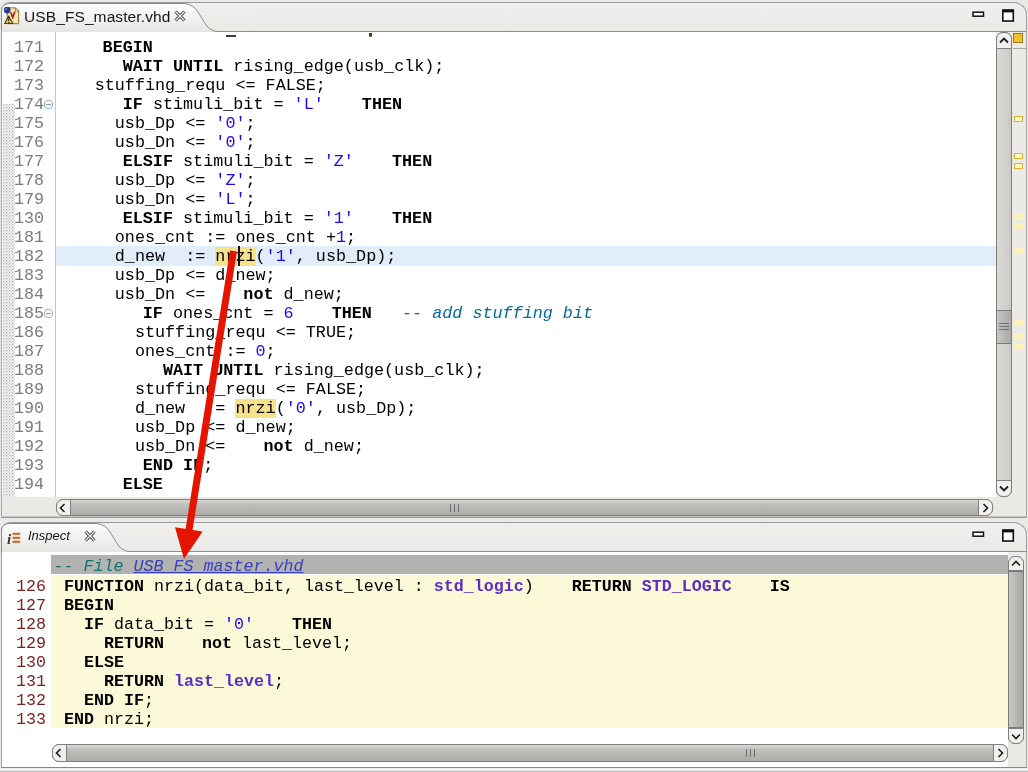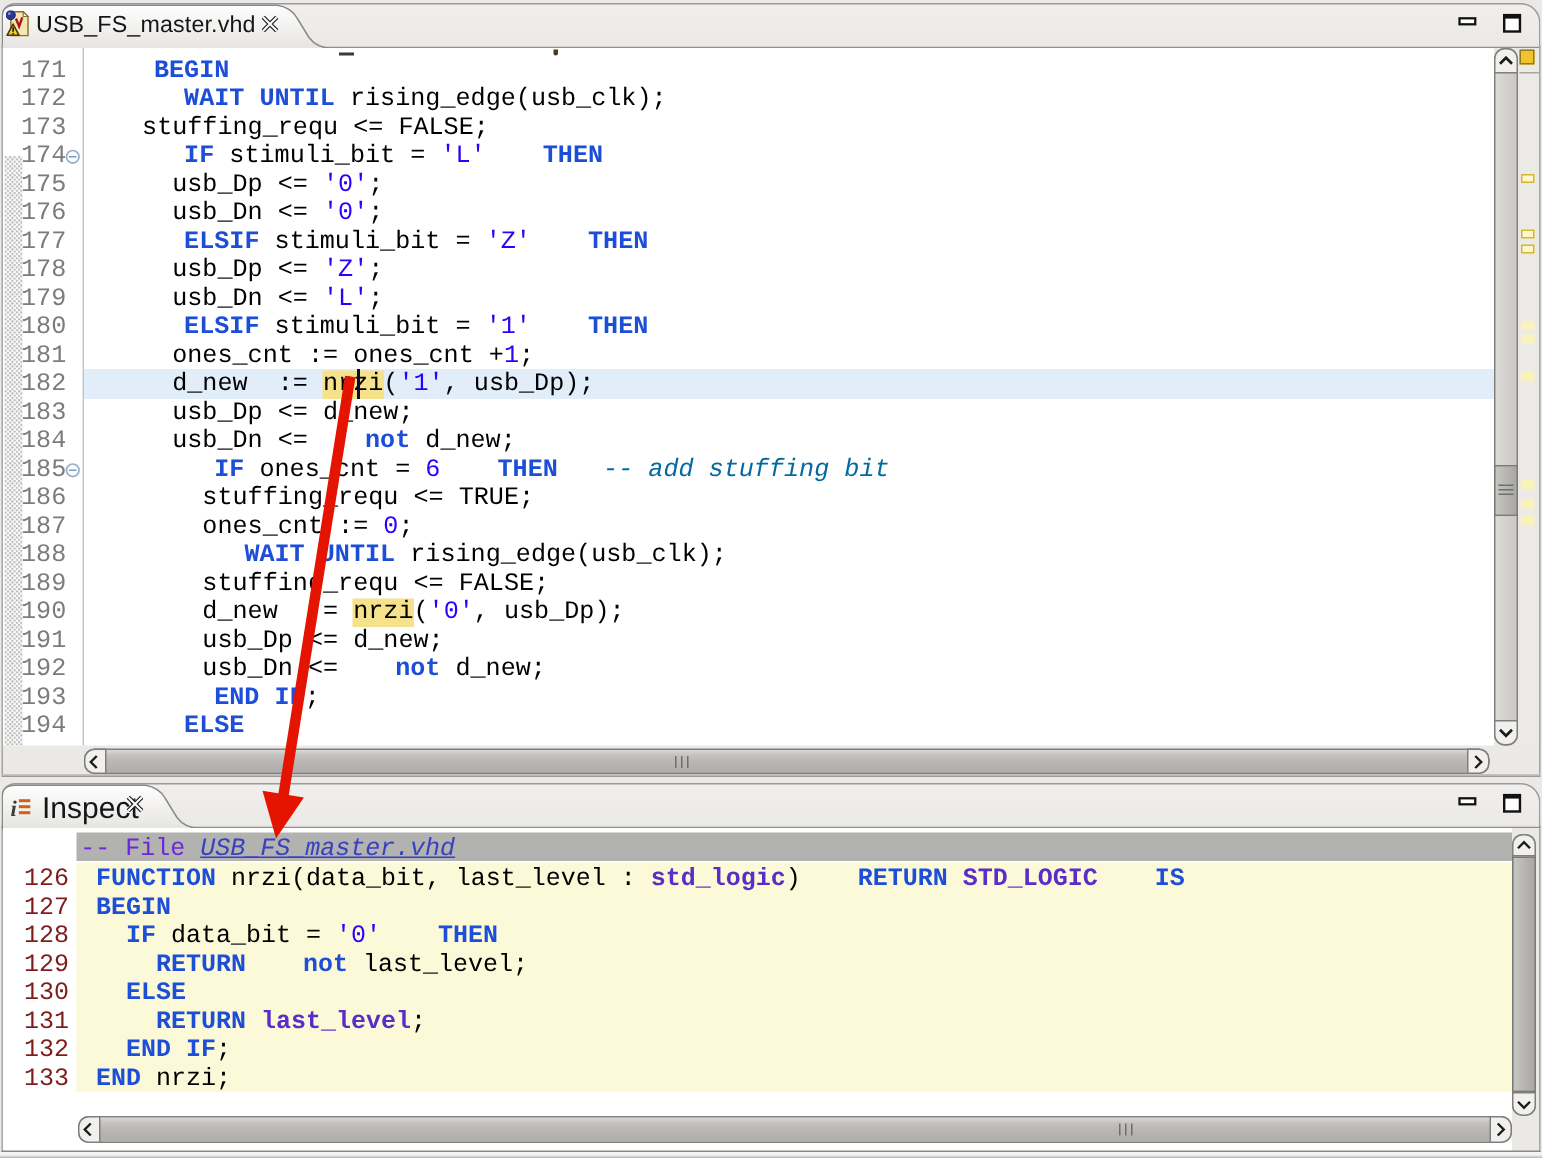--- a/index.html
+++ b/index.html
@@ -80,7 +80,7 @@
 177
 178
 179
-180
+130
 181
 182
 183

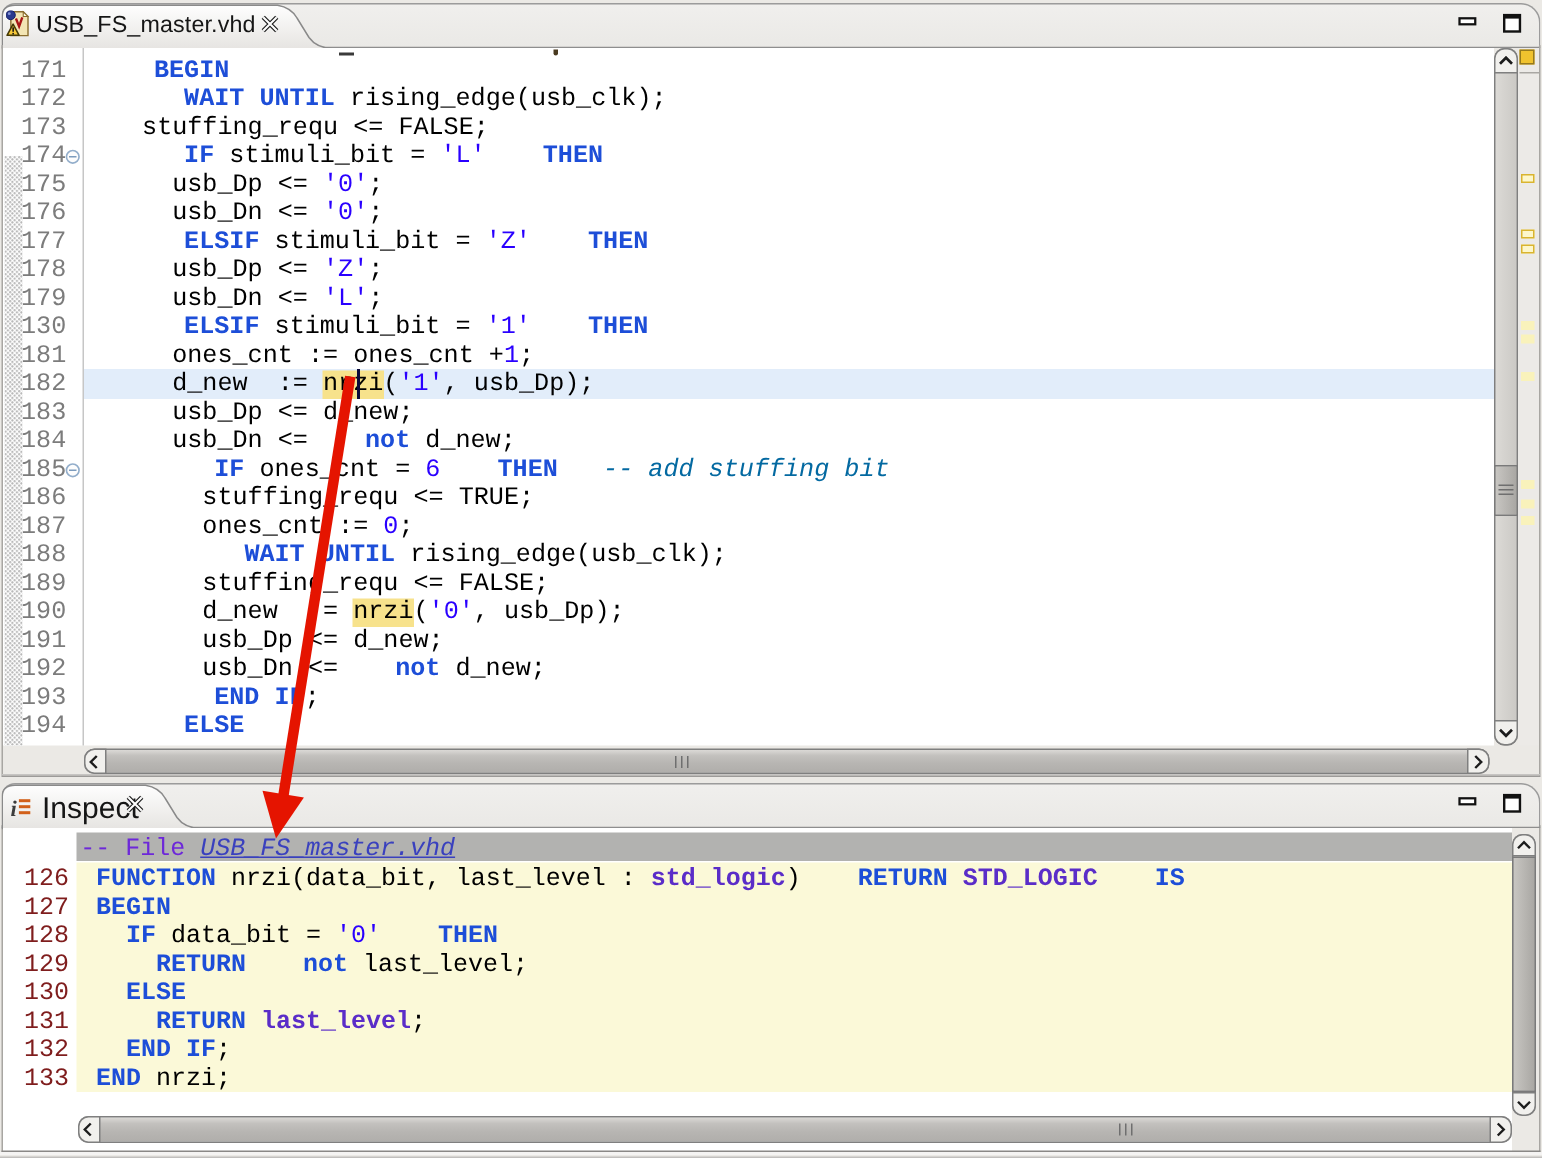--- a/index.html
+++ b/index.html
@@ -8,7 +8,7 @@
   .abs{position:absolute;}
   .code{font-family:"Liberation Mono",monospace;font-size:16.75px;line-height:19px;white-space:pre;margin:0;color:#000;}
   .icode{font-family:"Liberation Mono",monospace;font-size:16.66px;line-height:19px;white-space:pre;margin:0;color:#000;}
-  .k{color:#1d4ed8;font-weight:bold;padding-left:28px;}
+  .k{color:#000000;font-weight:bold;padding-left:28px;}
   .s{color:#2A00FF;}
   .c{color:#0369a1;font-style:italic;}
   .t{color:#5A2DC8;font-weight:bold;}

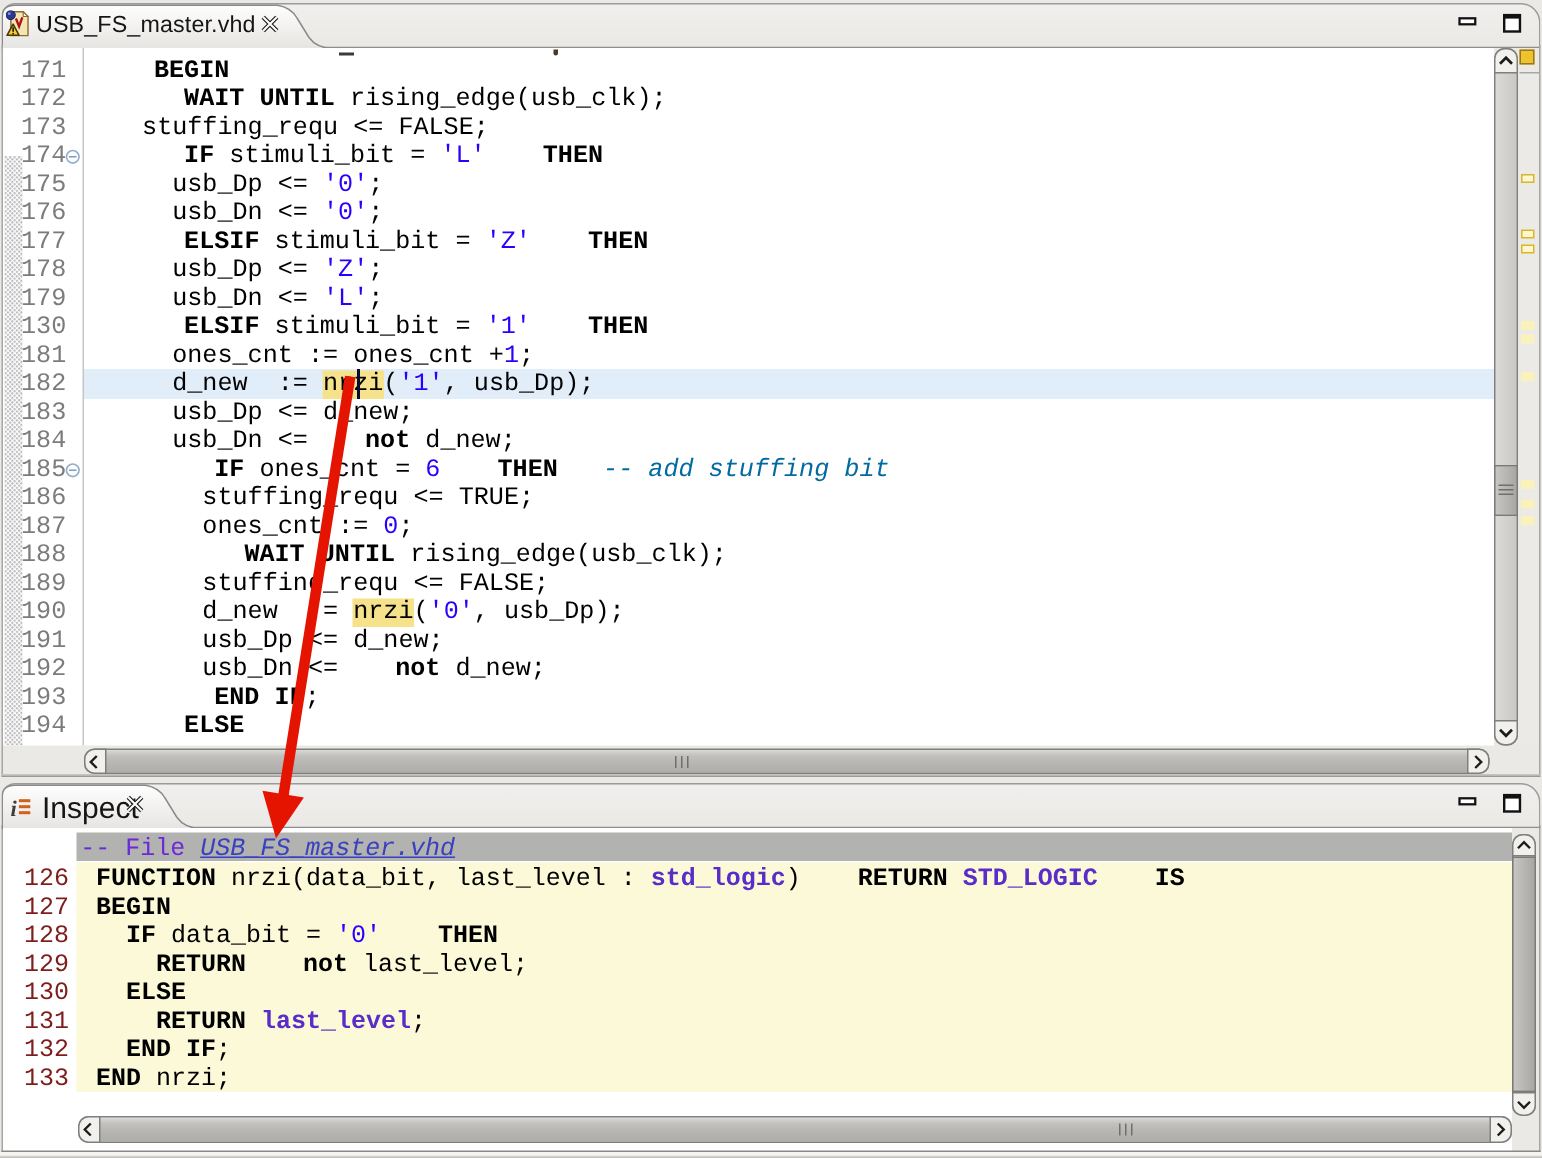--- a/index.html
+++ b/index.html
@@ -212,7 +212,7 @@
   <rect x="5.6" y="11.8" width="7.6" height="2" fill="#d2601a"></rect>
 </svg>
 
-<div class="abs" style="left:28px;top:528px;font-size:20px;color:#161616;">Inspect</div>
+<div class="abs" style="left:28px;top:528px;font-size:13px;color:#161616;font-style:italic;">Inspect</div>
 
 <svg class="abs" style="left:84px;top:530px;" width="12" height="12" viewBox="0 0 12 12">
   <path d="M1.5,1.5 L10.5,10.5 M10.5,1.5 L1.5,10.5" stroke="#1e1e1e" stroke-width="3"></path>

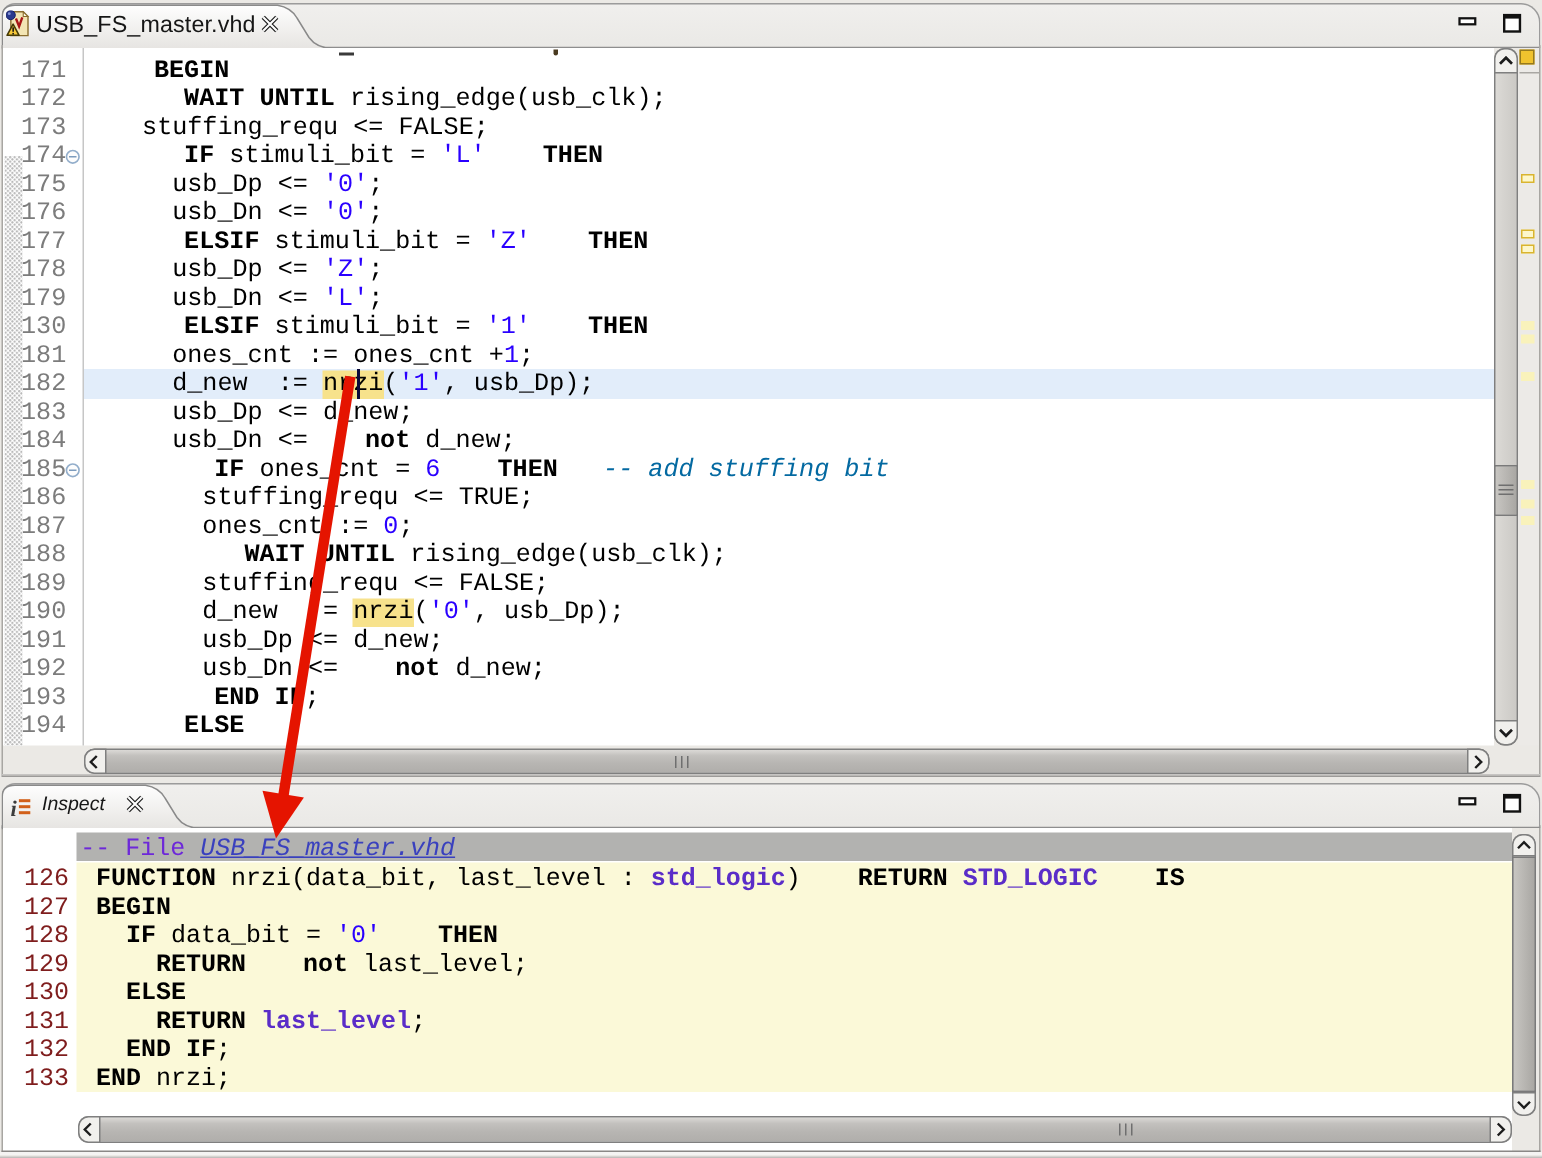--- a/index.html
+++ b/index.html
@@ -230,7 +230,7 @@
 <div class="abs" style="left:51px;top:575px;width:957px;height:153px;background:#fbf9d8;"></div>
 
 <div class="abs" style="left:51px;top:554.5px;width:957px;height:19.5px;background:#b2b2b0;"></div>
-<pre class="icode abs" style="left:53.5px;top:557px;"><span style="color:#6d28d9;">-- File </span><a style="color:#3a41be;font-style:italic;text-decoration:underline">USB_FS_master.vhd</a></pre>
+<pre class="icode abs" style="left:53.5px;top:557px;"><span style="color:#0f766e;font-style:italic">-- File </span><a style="color:#3a41be;font-style:italic;text-decoration:underline">USB_FS_master.vhd</a></pre>
 
 <pre class="icode abs" style="left:16px;top:576.5px;color:#7f1d1d;">126
 127

